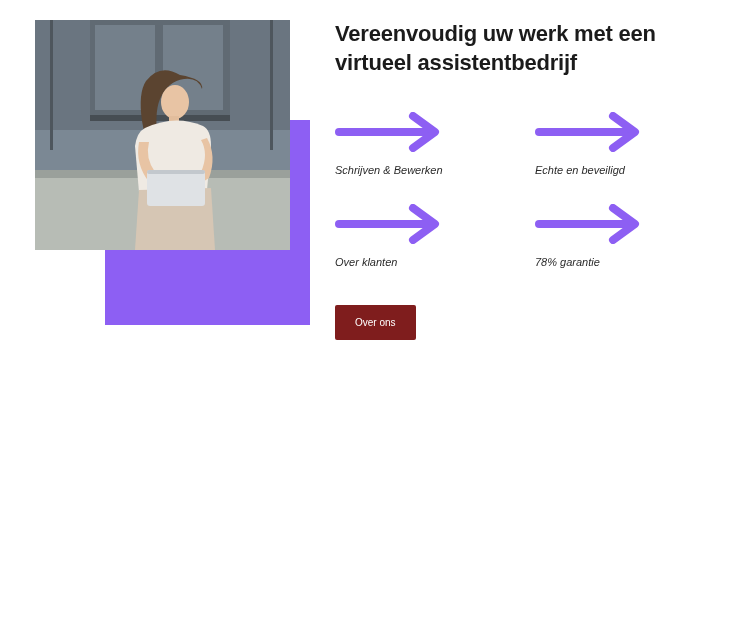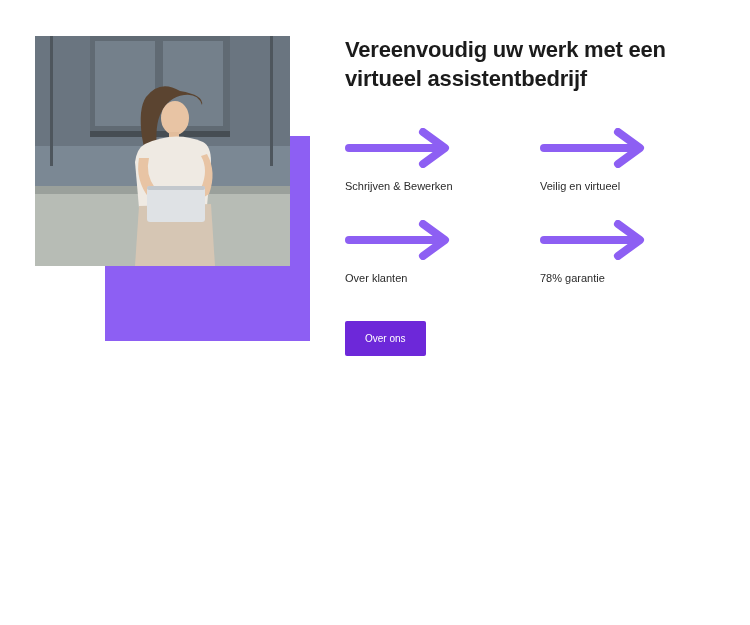--- a/index.html
+++ b/index.html
@@ -12,8 +12,8 @@
   }
   .container {
     display: flex;
-    padding: 36px 35px;
-    gap: 30px;
+    padding: 20px 35px;
+    gap: 20px;
   }
   .left-col {
     flex: 0 0 280px;

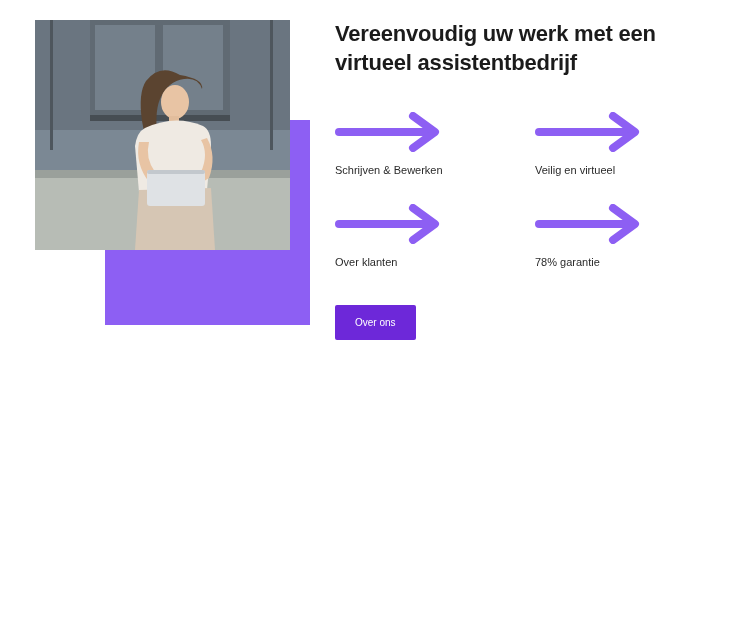--- a/index.html
+++ b/index.html
@@ -62,6 +62,7 @@
     grid-template-columns: 1fr 1fr;
     gap: 28px 20px;
     margin-top: 20px;
+    font-style: italic;
   }
   .feature-item { display: flex; flex-direction: column; gap: 12px; }
   .arrow-wrap { width: 120px; height: 40px; }

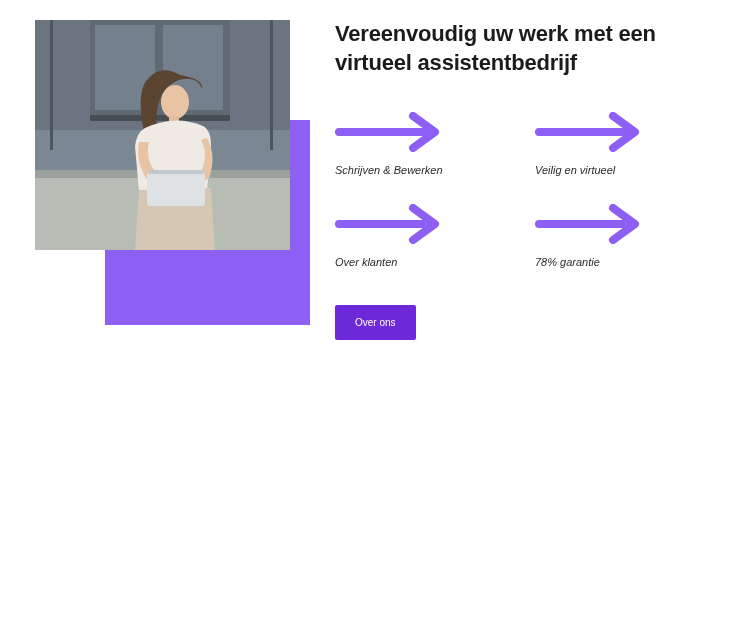--- a/index.html
+++ b/index.html
@@ -149,7 +149,7 @@
             <polyline points="78,4 100,20 78,36" fill="none" stroke="#8d5ff3" stroke-width="8" stroke-linecap="round" stroke-linejoin="round"></polyline>
           </svg>
         </div>
-        <span class="feature-label">Veilig en virtueel</span>
+        <span class="feature-label">Echte en beveiligd</span>
       </div>
 
       <div class="feature-item">

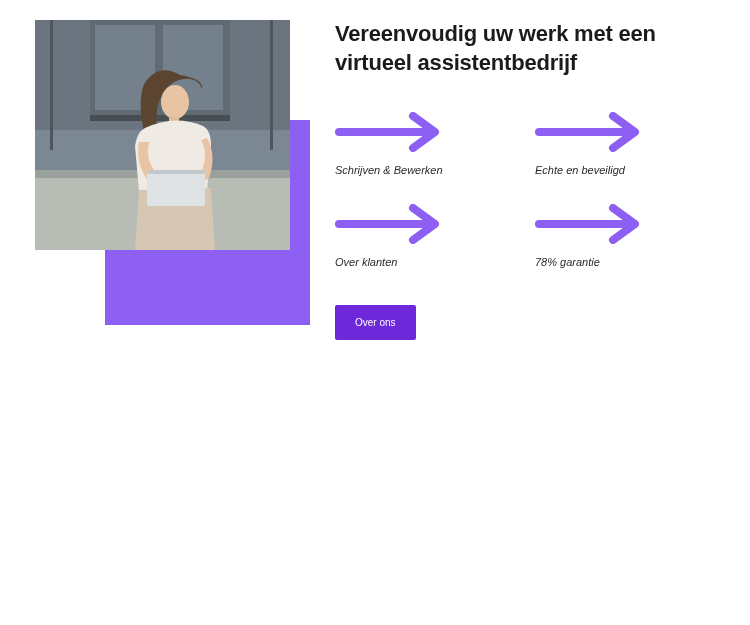--- a/index.html
+++ b/index.html
@@ -73,7 +73,7 @@
   .cta-button {
     margin-top: 22px;
     align-self: flex-start;
-    background: #6d28d9;
+    background: #7f1d1d;
     color: #ffffff;
     font-size: 10px;
     padding: 12px 20px;

